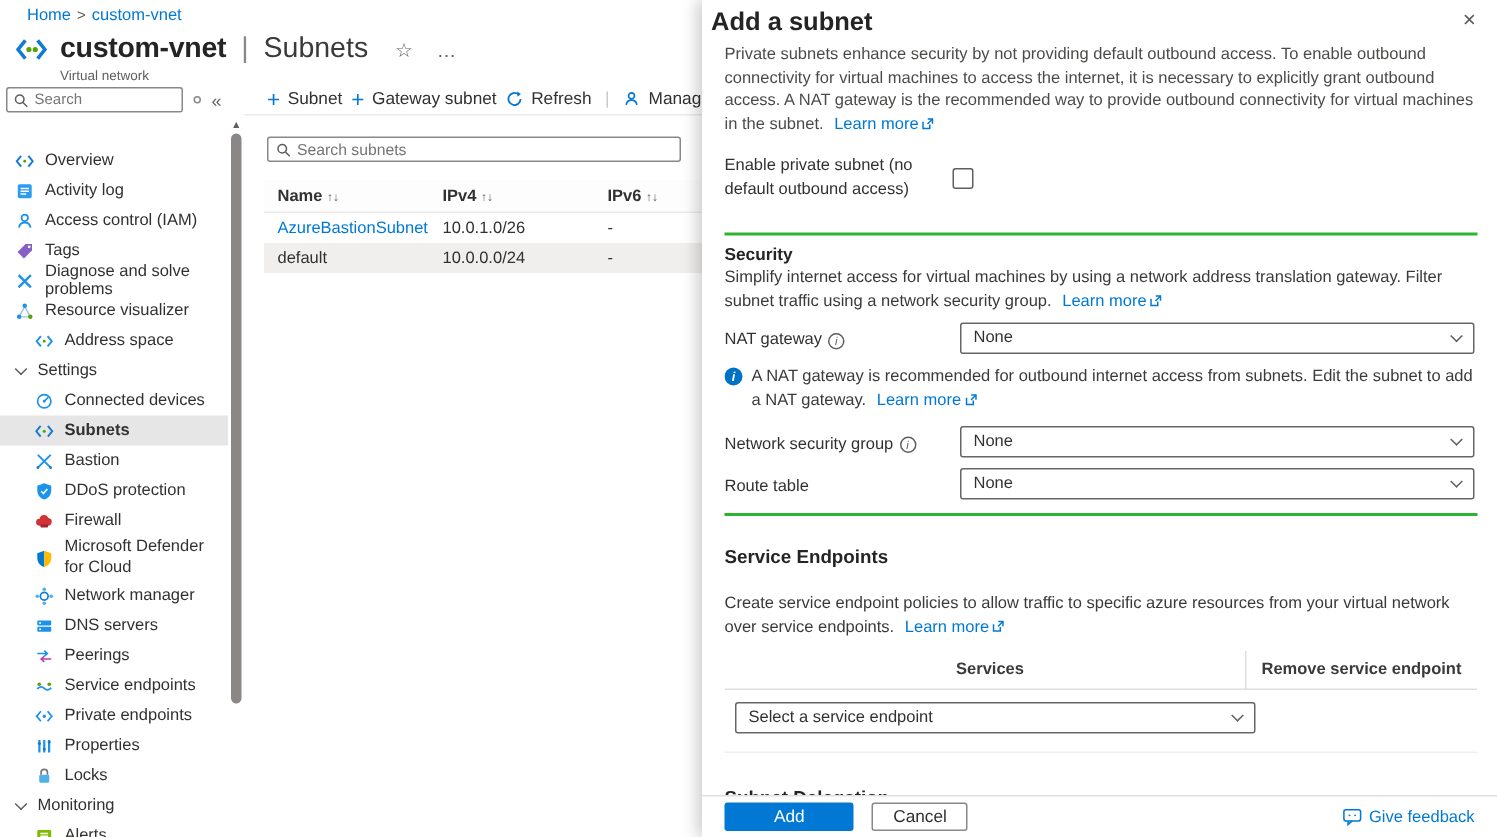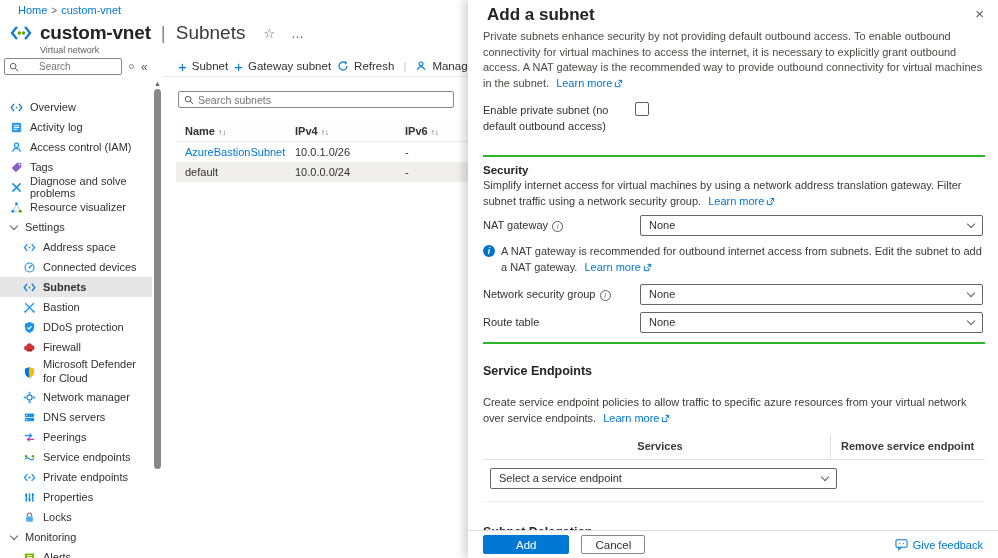--- a/index.html
+++ b/index.html
@@ -66,7 +66,7 @@
   
   .panel { position:absolute; left:468px; top:0; width:530px; height:558px; background:#fff;
     box-shadow:-4px 0 9px rgba(0,0,0,.18); }
-  .panel-title { position:absolute; left:19px; top:5px; font-size:17px; font-weight:700; color:#242424; }
+  .panel-title { position:absolute; left:6px; top:5px; font-size:17px; font-weight:700; color:#242424; }
   .panel-close { position:absolute; right:14px; top:5px; font-size:15px; color:#605e5c; cursor:pointer; }
   .panel-body { position:absolute; left:15px; right:13px; top:29px; bottom:28px; overflow:hidden;
     font-size:11px; line-height:1.42; color:#3b3a39; }

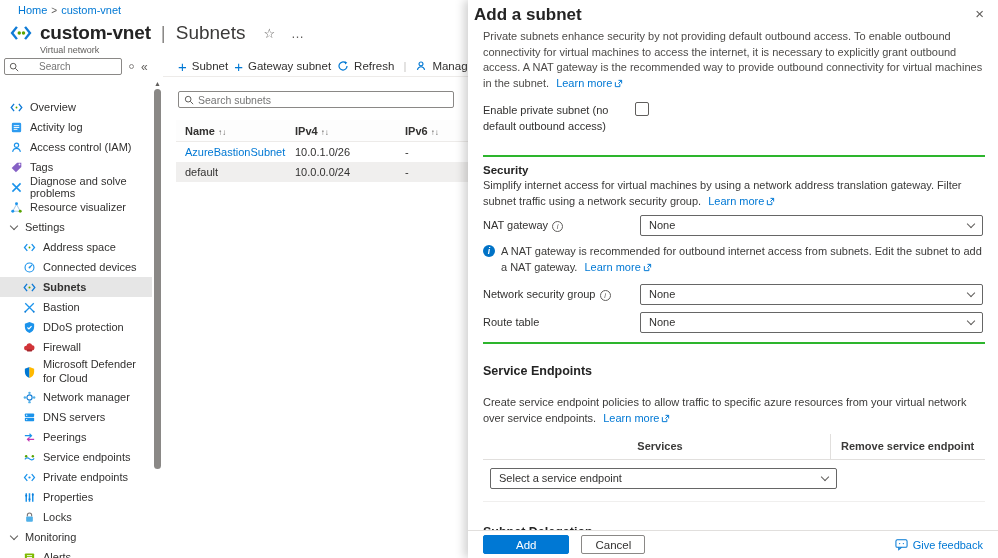--- a/index.html
+++ b/index.html
@@ -24,7 +24,7 @@
   .sidebar { position:absolute; left:0; top:58px; width:152px; bottom:0; }
   .sb-top { display:flex; align-items:center; gap:7px; padding:0 2px 0 4px; }
   .sb-search { flex:none; width:118px; height:17px; border:1px solid #8a8886; border-radius:2px;
-    display:flex; align-items:center; gap:20px; padding:0 4px; background:#fff; }
+    display:flex; align-items:center; gap:4px; padding:0 4px; background:#fff; }
   .sb-search input { border:none; outline:none; width:100%; font-size:10px;
     font-family:"Liberation Sans",sans-serif; color:#323130; }
   .mini-dot { width:5px; height:5px; border:1px solid #8a8886; border-radius:50%; }

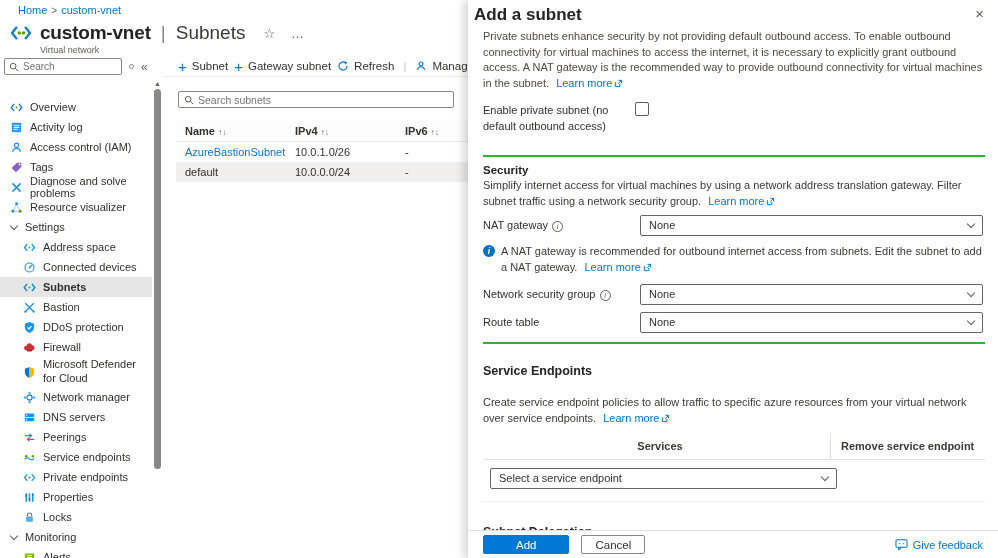--- a/index.html
+++ b/index.html
@@ -72,7 +72,7 @@
     font-size:11px; line-height:1.42; color:#3b3a39; }
   .intro { color:#4d4b49; }
   .extl { display:inline-block; vertical-align:-1px; margin-left:2px; }
-  .frow { display:flex; align-items:flex-start; }
+  .frow { display:flex; align-items:center; }
   .flabel { width:157px; flex:none; padding-top:3px; color:#323130; display:flex; gap:4px; align-items:center; }
   .info-sm { width:11px; height:11px; border:1px solid #605e5c; border-radius:50%; color:#605e5c;
     font-size:7.5px; line-height:9px; text-align:center; flex:none; font-style:italic; }

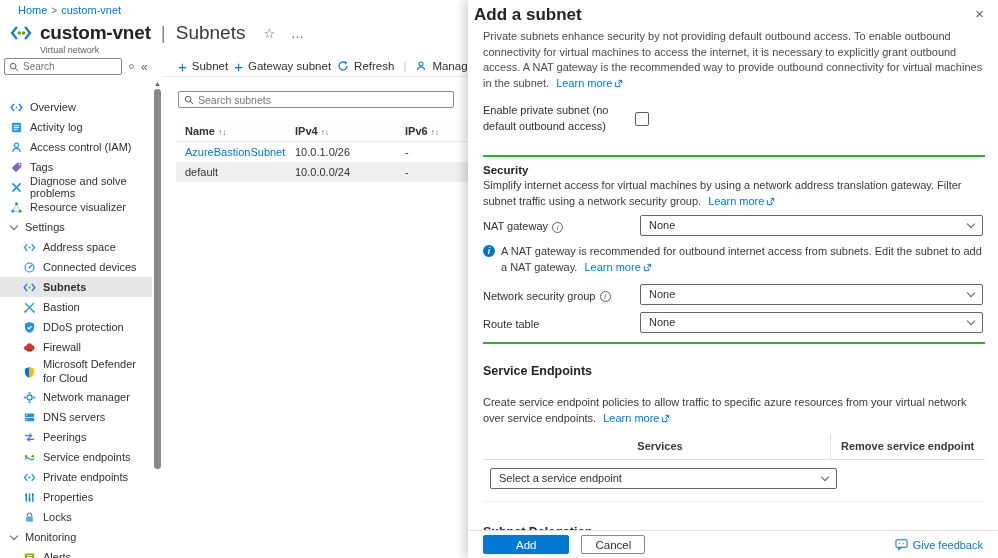--- a/index.html
+++ b/index.html
@@ -198,18 +198,18 @@
         </span>
       <span class="lbl">Resource visualizer</span>
       </div>
+    <div class="sb-item child">
+      <span>
+          <svg class="i" viewBox="0 0 14 14">
+            <path d="M4.6 3.4 1.6 7l3 3.6M9.4 3.4 12.4 7l-3 3.6" fill="none" stroke="#1b93eb" stroke-width="1.4"></path>
+            <circle cx="7" cy="7" r="1" fill="#57a300"></circle>
+          </svg>
+        </span>
+      <span class="lbl">Address space</span>
+      </div>
     <div class="sb-item group">
       <span class="chev"></span>
       <span class="lbl">Settings</span>
-      </div>
-    <div class="sb-item child">
-      <span>
-          <svg class="i" viewBox="0 0 14 14">
-            <path d="M4.6 3.4 1.6 7l3 3.6M9.4 3.4 12.4 7l-3 3.6" fill="none" stroke="#1b93eb" stroke-width="1.4"></path>
-            <circle cx="7" cy="7" r="1" fill="#57a300"></circle>
-          </svg>
-        </span>
-      <span class="lbl">Address space</span>
       </div>
     <div class="sb-item child">
       <span>

